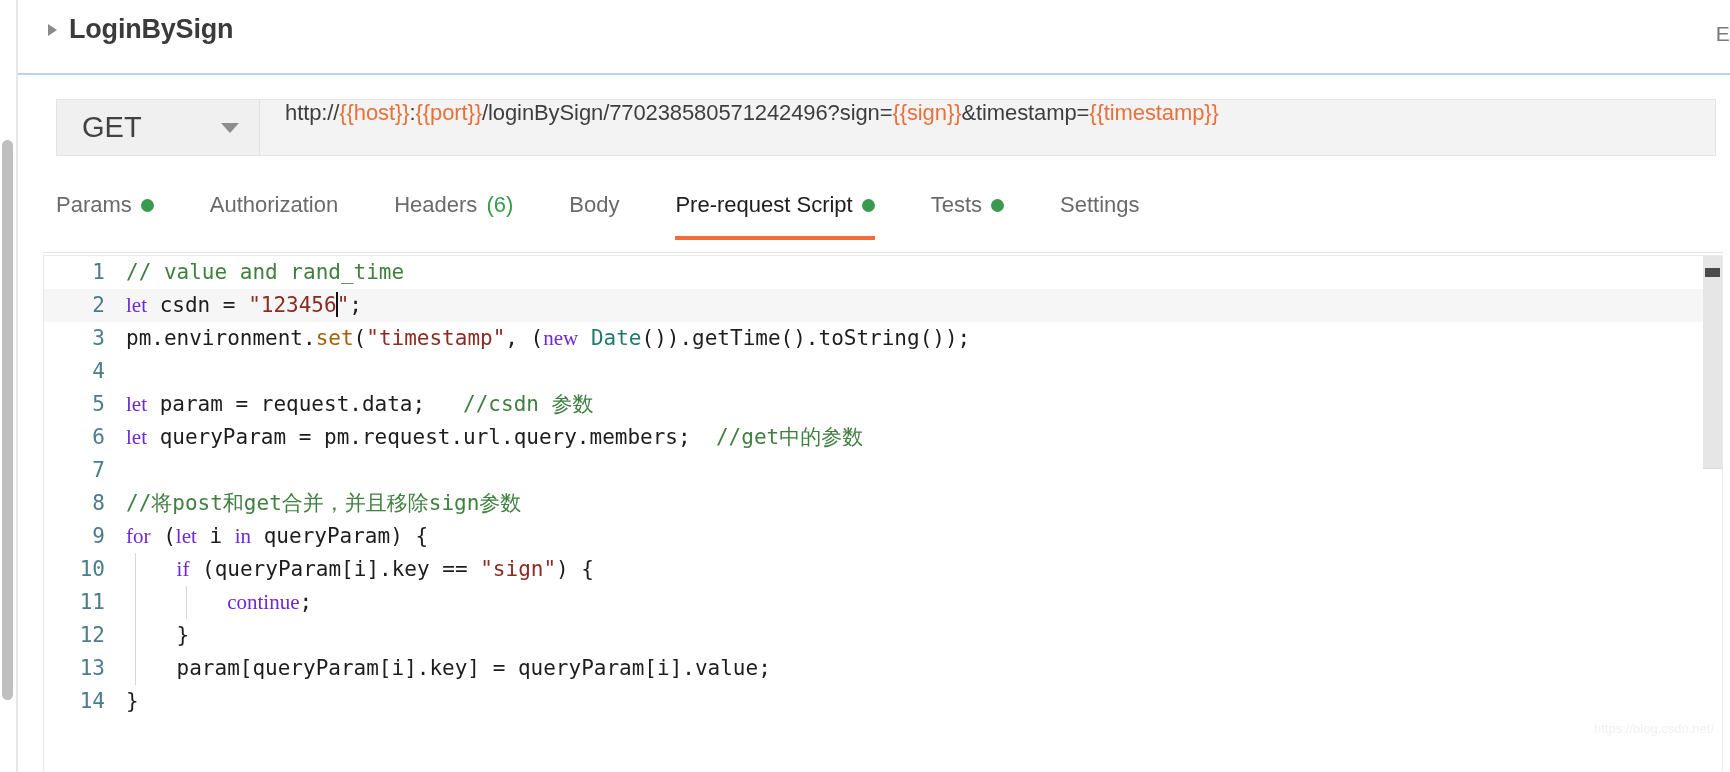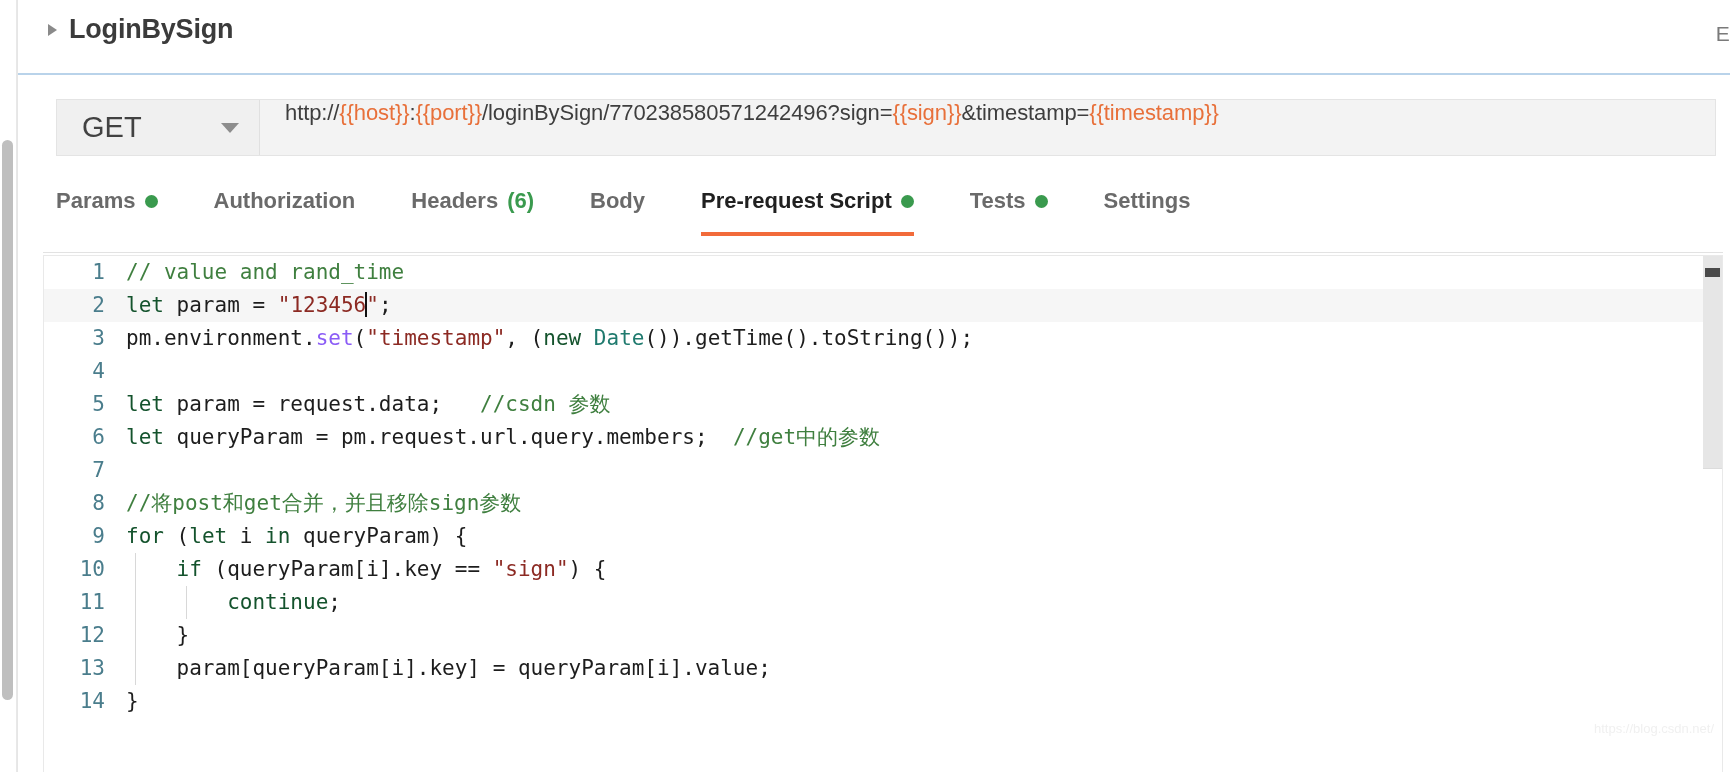--- a/index.html
+++ b/index.html
@@ -152,8 +152,7 @@
     top: 182px;
     height: 58px;
     display: flex;
-    align-items: flex-start;
-    font-weight: bold;
+    align-items: flex-end;
   }
   .tab {
     position: relative;

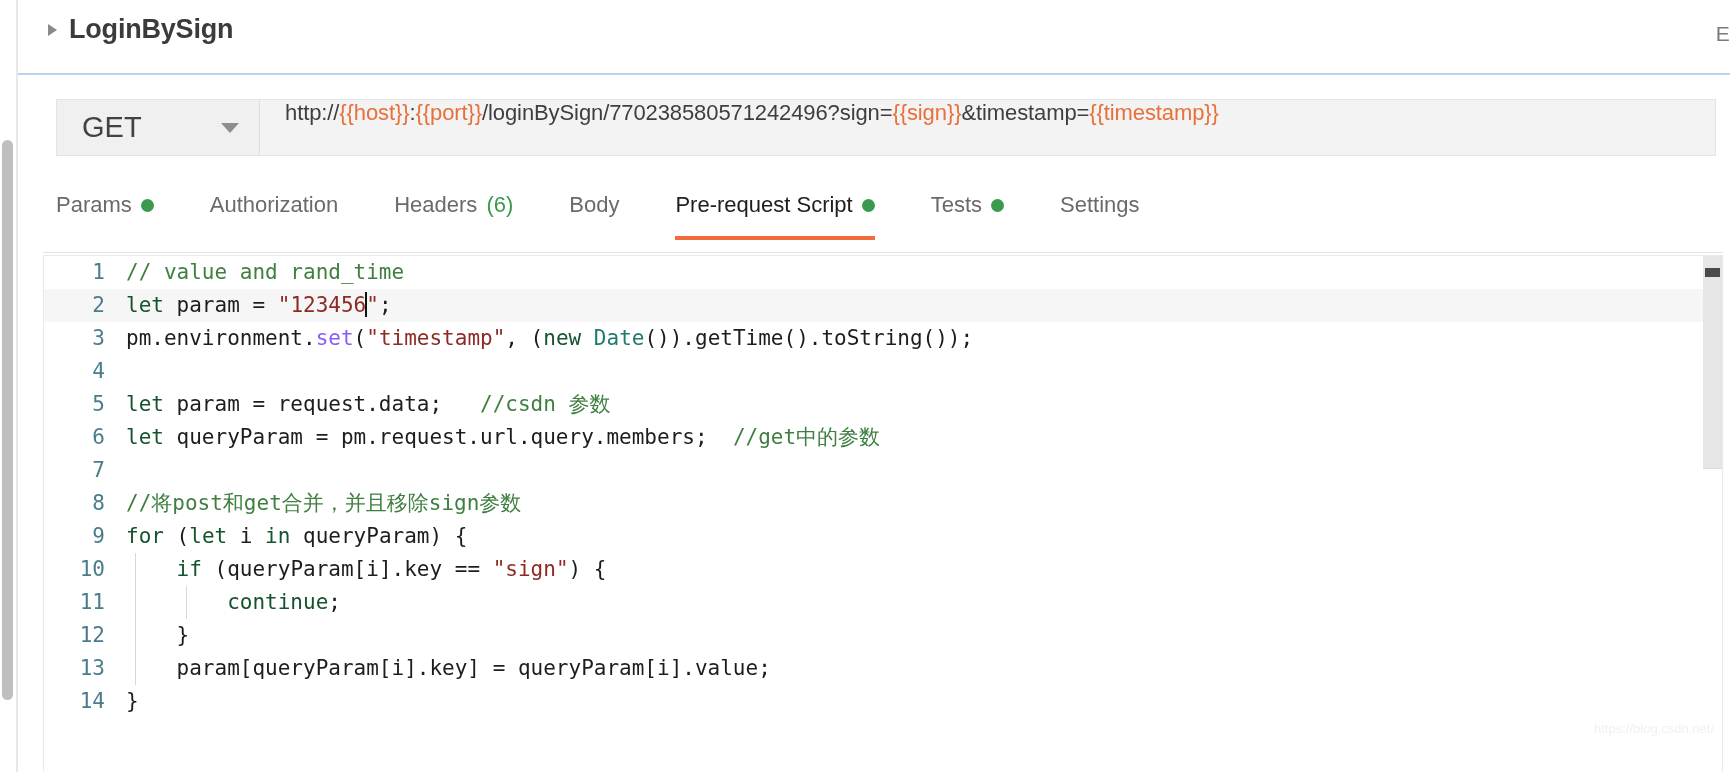--- a/index.html
+++ b/index.html
@@ -247,7 +247,7 @@
   .g2 { left: 60px; }
 
   .c-comment { color: #3f7f3f; }
-  .c-kw      { color: #14532d; }
+  .c-kw      { color: #6d28d9; font-family: Liberation Serif, serif; }
   .c-str     { color: #8c2a23; }
   .c-fn      { color: #8b5cf6; }
   .c-type    { color: #1f7a6e; }

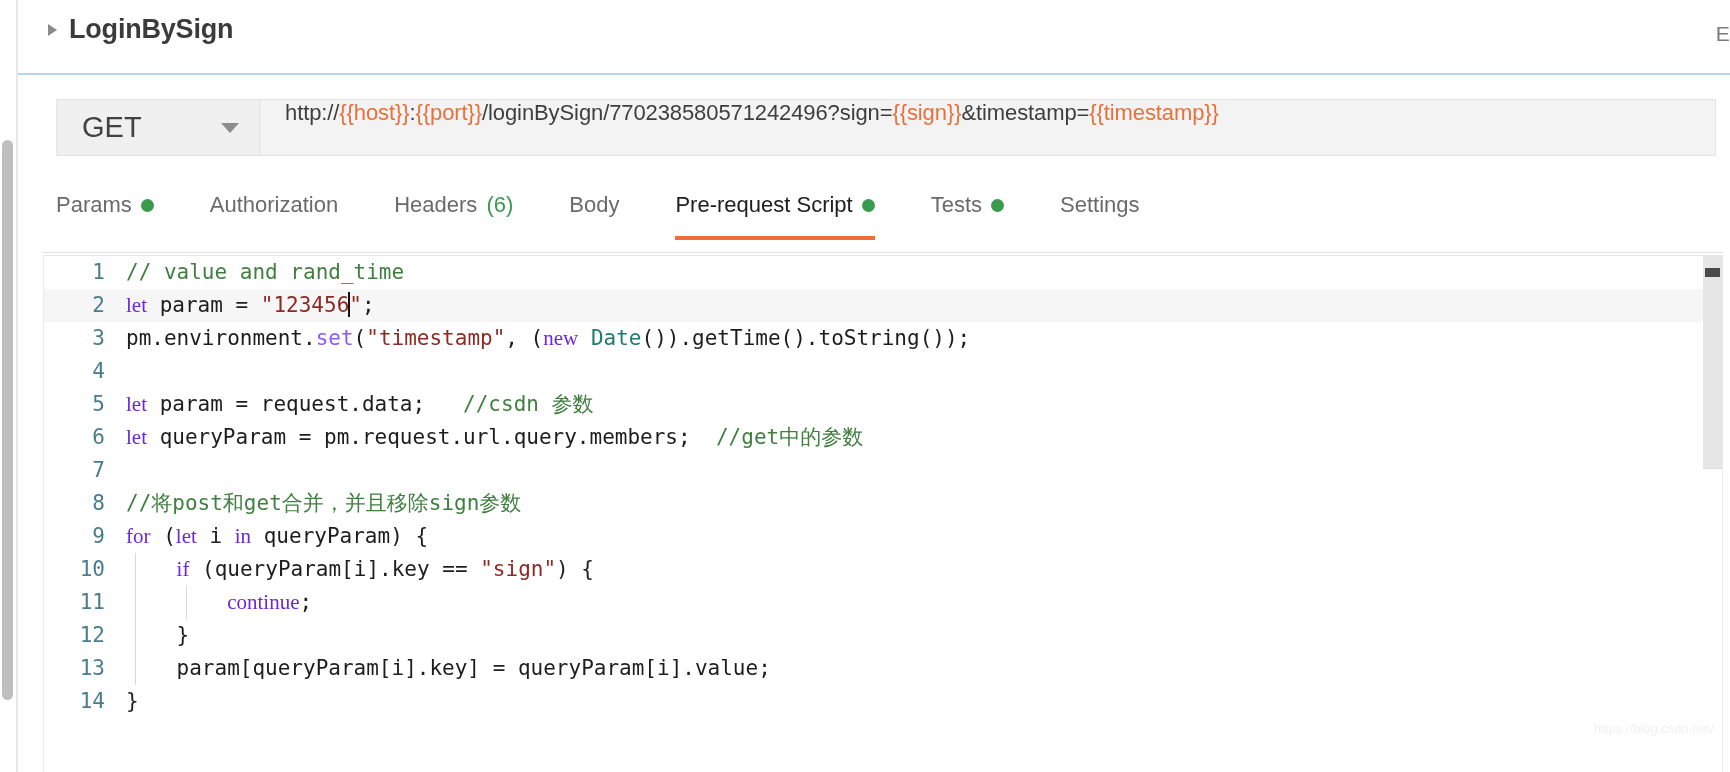--- a/index.html
+++ b/index.html
@@ -360,7 +360,7 @@
   <div class="editor">
     <div id="code-body">
         <div class="code-line"><div class="ln">1</div><div class="code"><span class="c-comment">// value and rand_time</span></div></div>
-        <div class="code-line active-line"><div class="ln">2</div><div class="code"><span class="c-kw">let</span><span class="c-plain"> param = </span><span class="c-str">"123456</span><span class="caret"></span><span class="c-str">"</span><span class="c-plain">;</span></div></div>
+        <div class="code-line active-line"><div class="ln">2</div><div class="code"><span class="c-kw">let</span><span class="c-plain"> csdn = </span><span class="c-str">"123456</span><span class="caret"></span><span class="c-str">"</span><span class="c-plain">;</span></div></div>
         <div class="code-line"><div class="ln">3</div><div class="code"><span class="c-plain">pm.environment.</span><span class="c-fn">set</span><span class="c-plain">(</span><span class="c-str">"timestamp"</span><span class="c-plain">, (</span><span class="c-kw">new</span><span class="c-plain"> </span><span class="c-type">Date</span><span class="c-plain">()).getTime().toString());</span></div></div>
         <div class="code-line"><div class="ln">4</div><div class="code"></div></div>
         <div class="code-line"><div class="ln">5</div><div class="code"><span class="c-kw">let</span><span class="c-plain"> param = request.data;   </span><span class="c-comment">//csdn 参数</span></div></div>

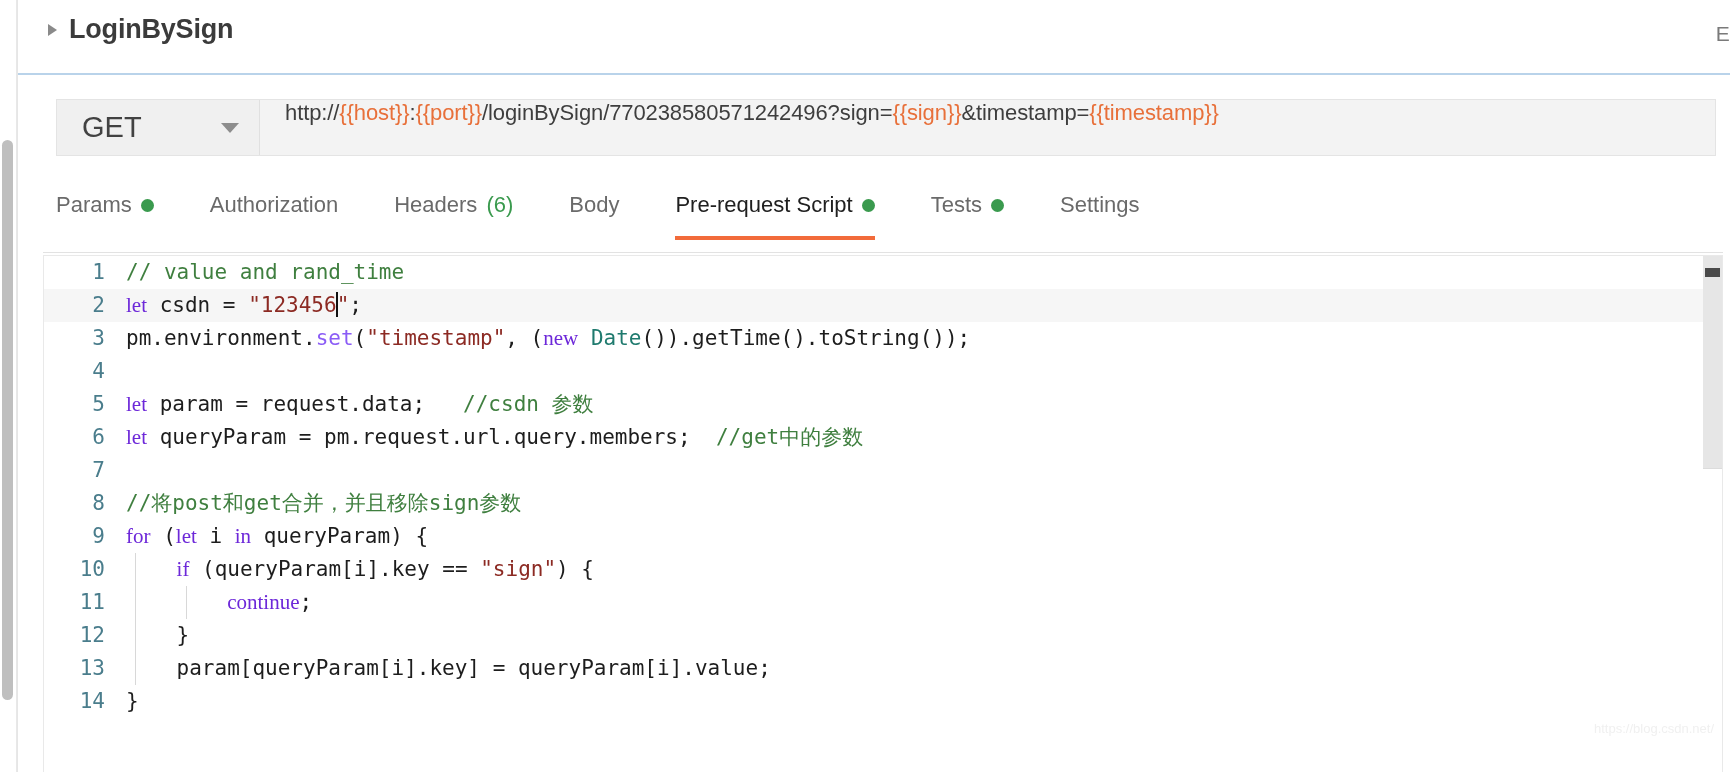--- a/index.html
+++ b/index.html
@@ -249,7 +249,7 @@
   .c-comment { color: #3f7f3f; }
   .c-kw      { color: #6d28d9; font-family: Liberation Serif, serif; }
   .c-str     { color: #8c2a23; }
-  .c-fn      { color: #8b5cf6; }
+  .c-fn      { color: #a16207; }
   .c-type    { color: #1f7a6e; }
   .c-plain   { color: #1d1d1d; }
 

